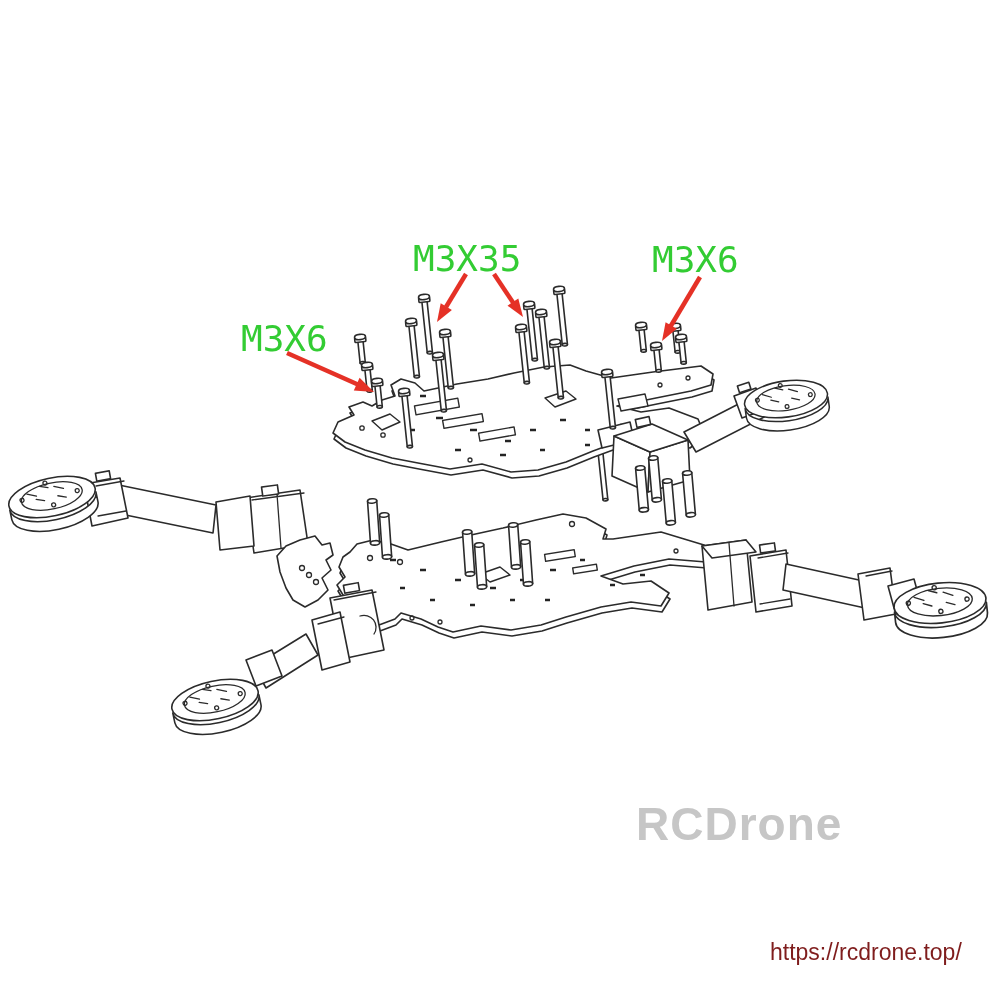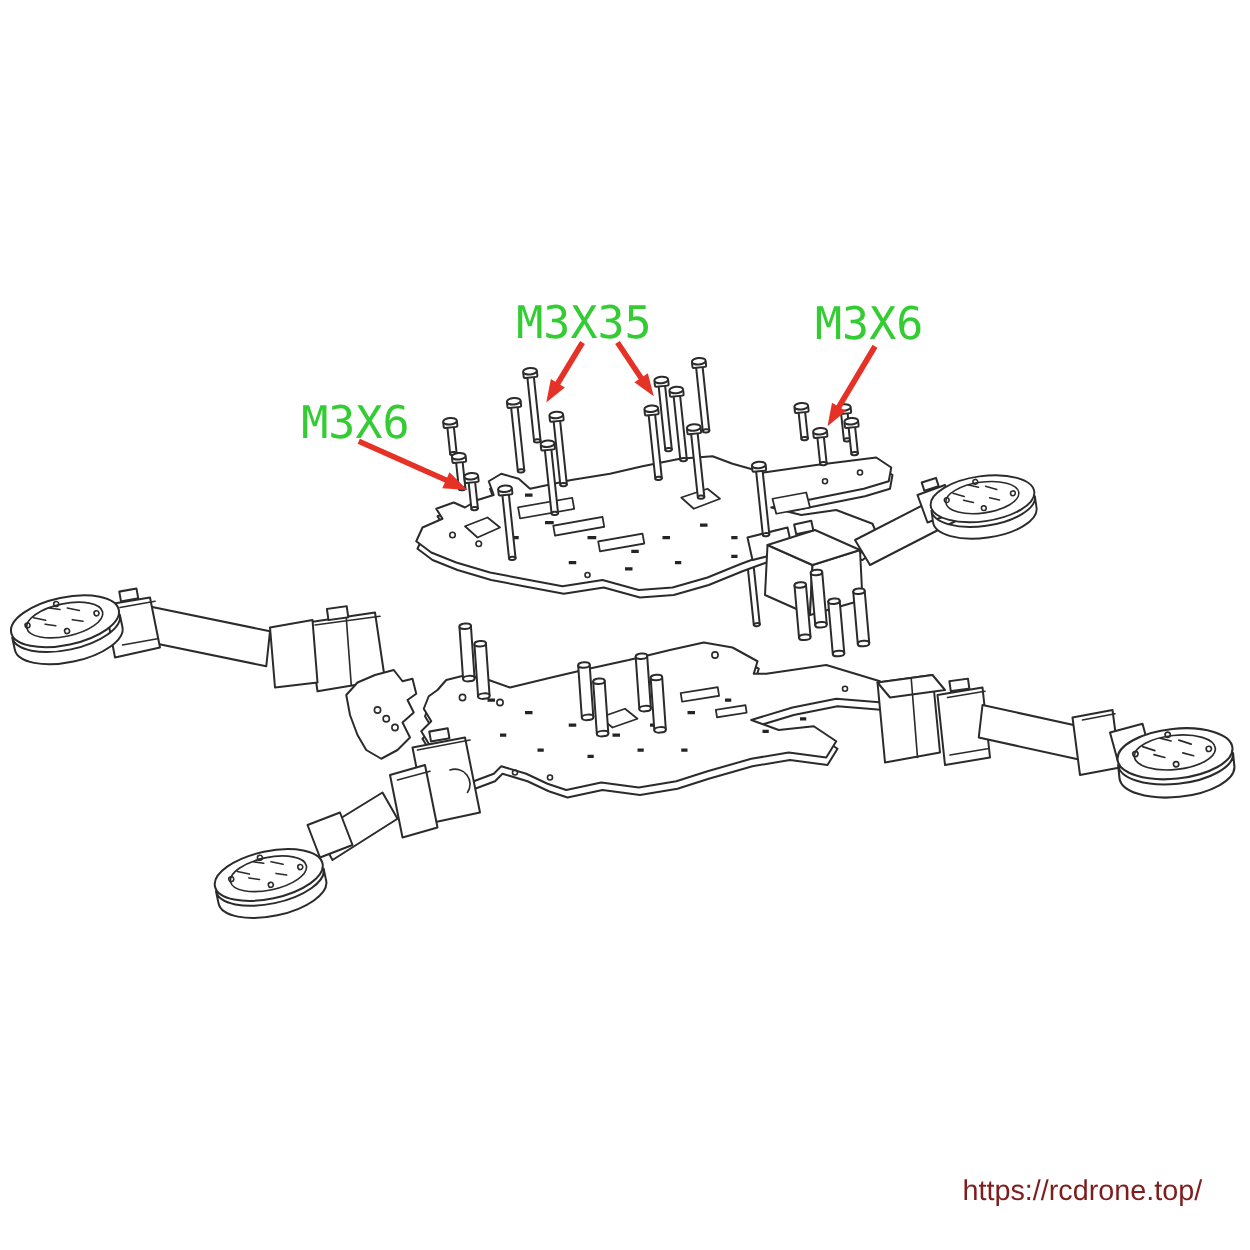--- a/index.html
+++ b/index.html
@@ -226,6 +226,7 @@
 
   <div class="callout" style="left:241px;top:318px;">M3X6</div>
 
+  <div class="watermark">RCDrone</div>
 
   <div class="srcurl">https://rcdrone.top/</div>
 </div>

